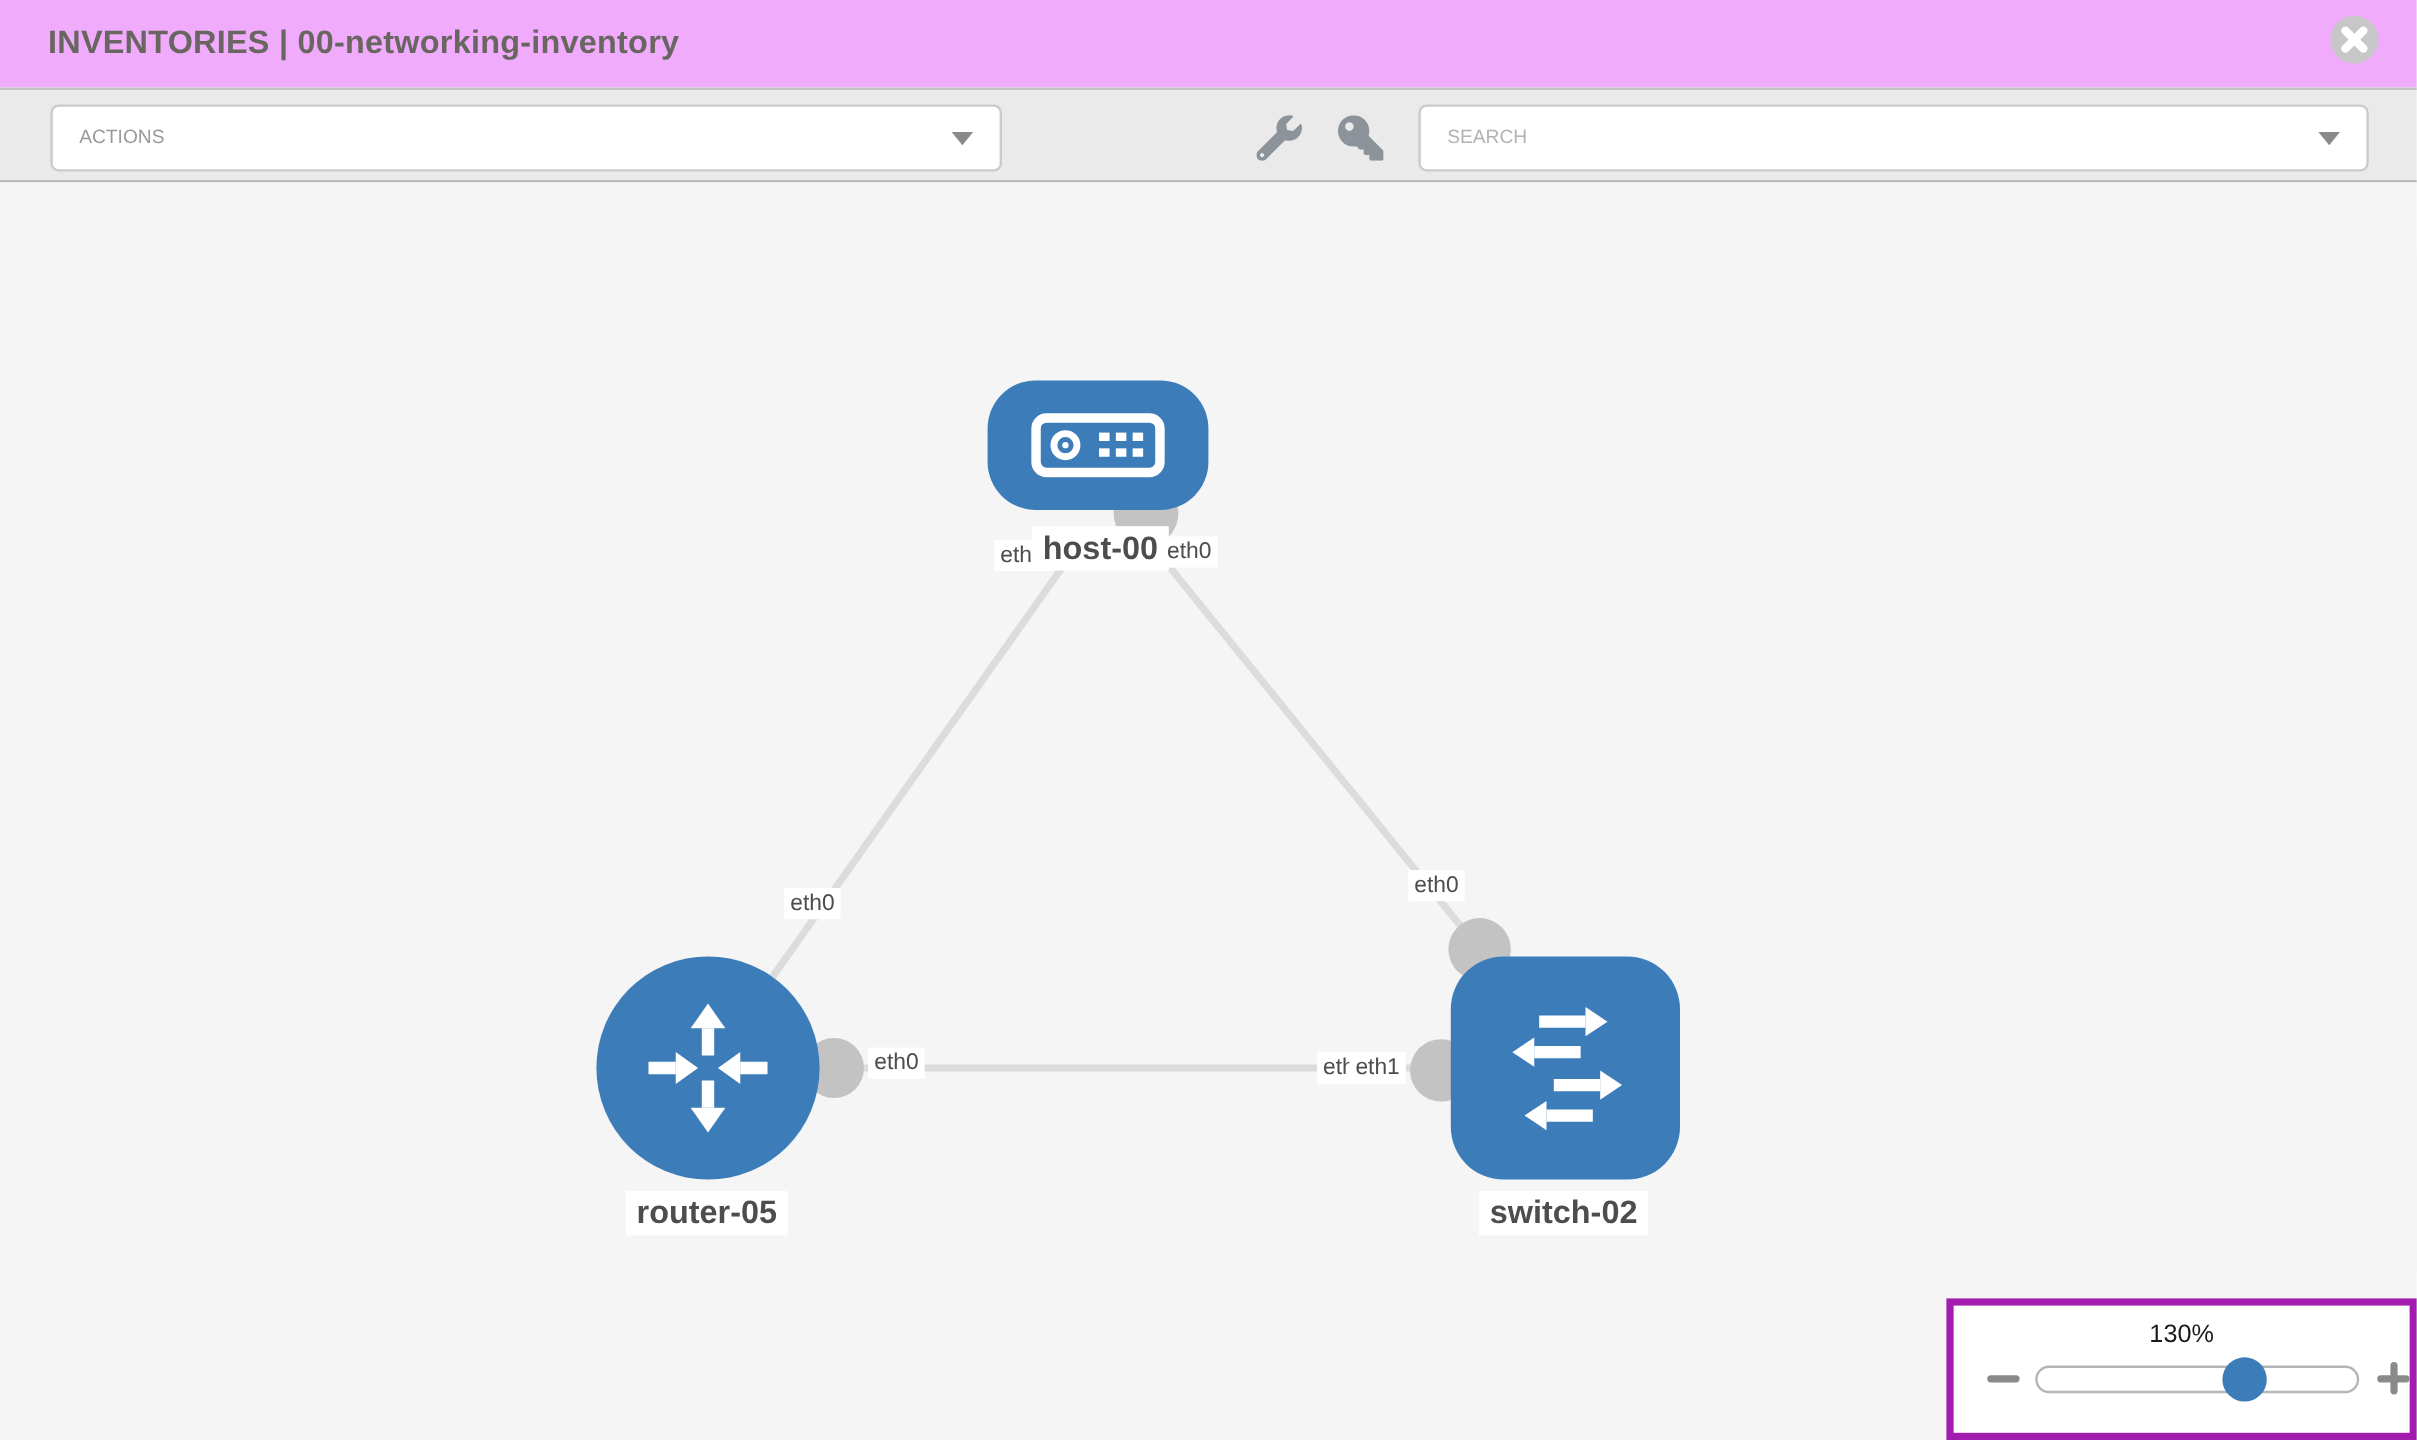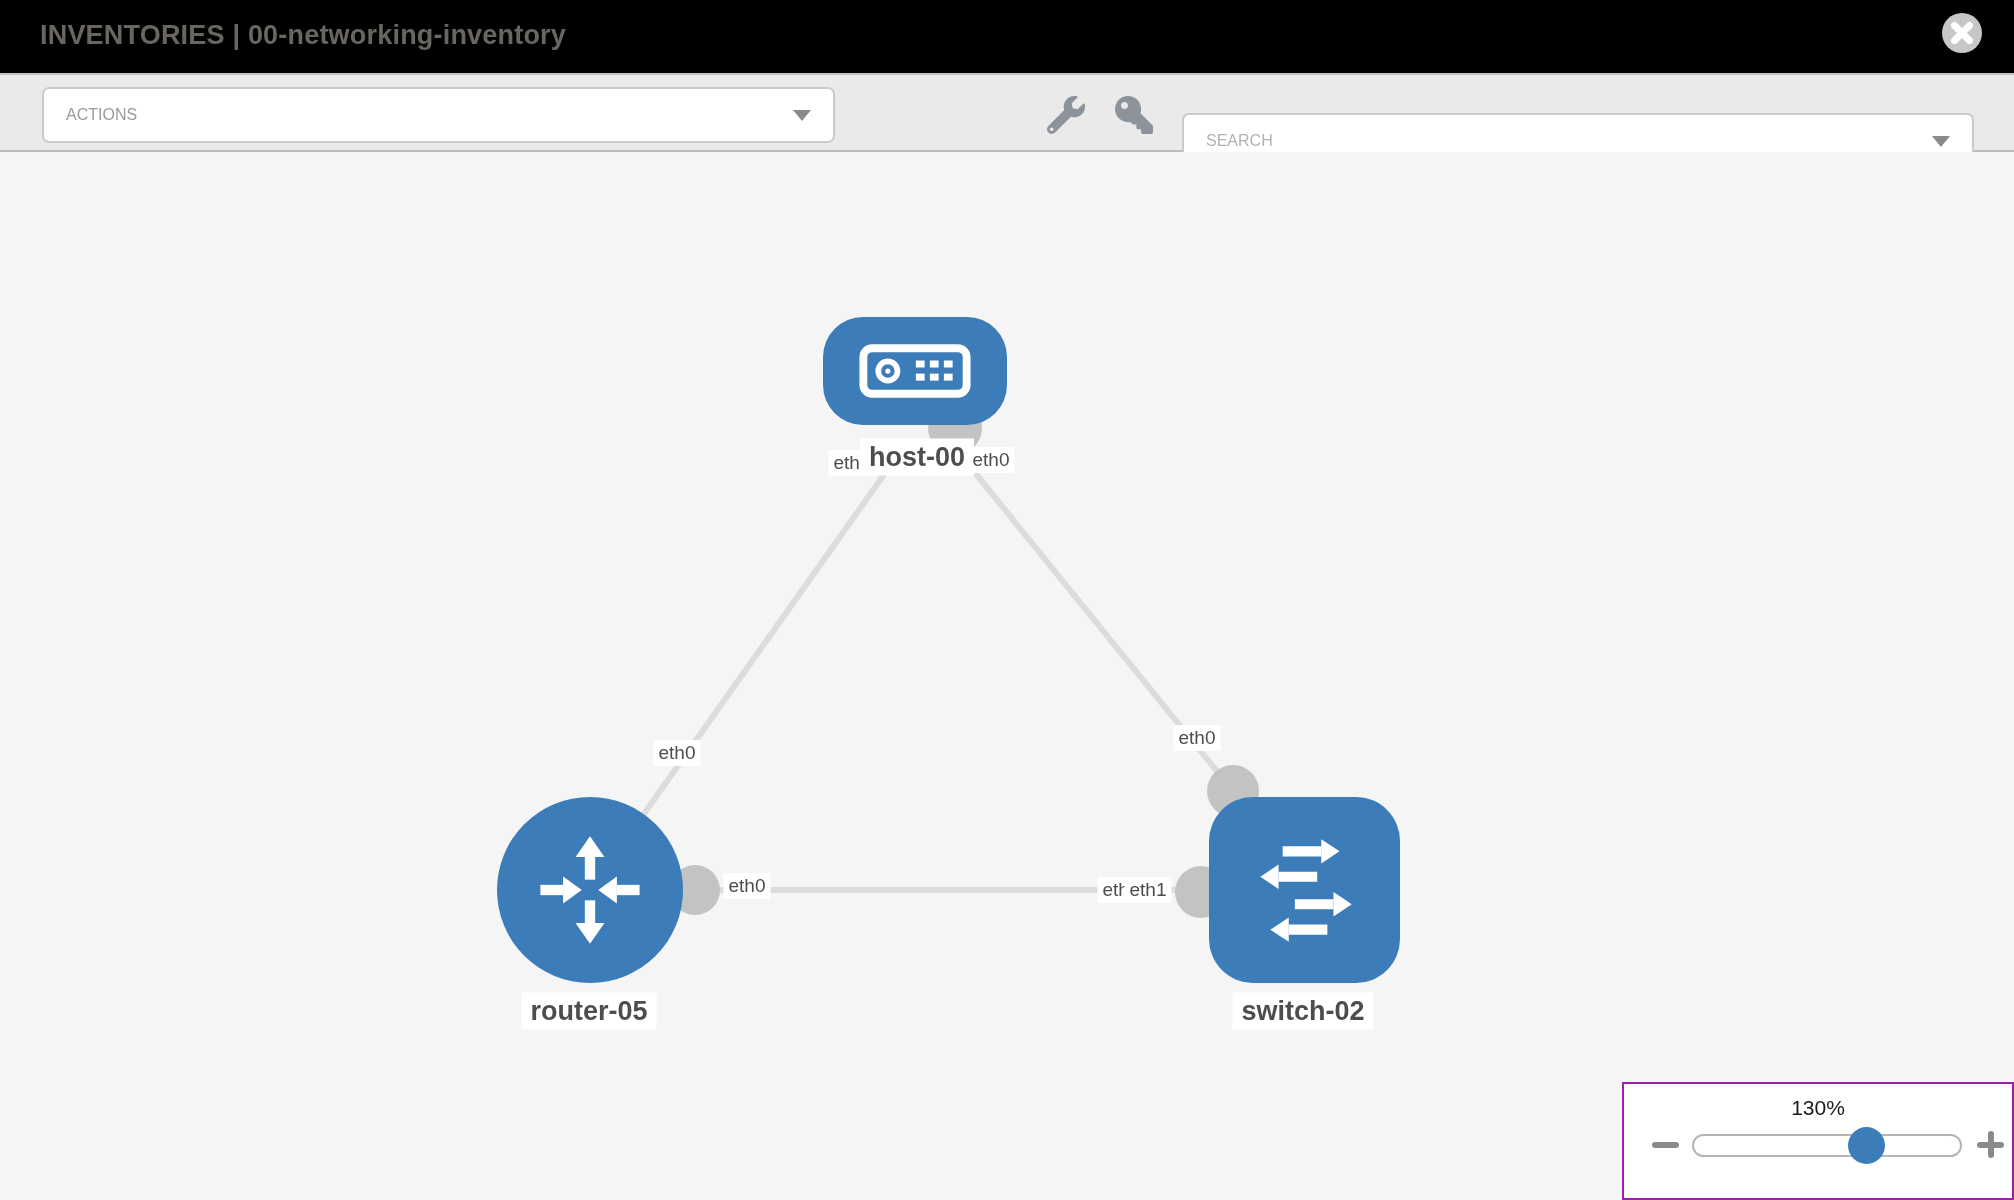--- a/index.html
+++ b/index.html
@@ -8,7 +8,7 @@
   #app { position:relative; width:2014px; height:1200px; background:#fff; }
 
   
-  .header { position:absolute; left:0; top:0; width:2014px; height:73px; background:#000000; }
+  .header { position:absolute; left:0; top:0; width:2014px; height:73px; background:#f0abfc; }
   .title { position:absolute; left:40px; top:20px; font-size:27px; font-weight:700;
            color:#696661; letter-spacing:.2px; }
   .close-btn { position:absolute; left:1941px; top:12px; width:42px; height:42px;

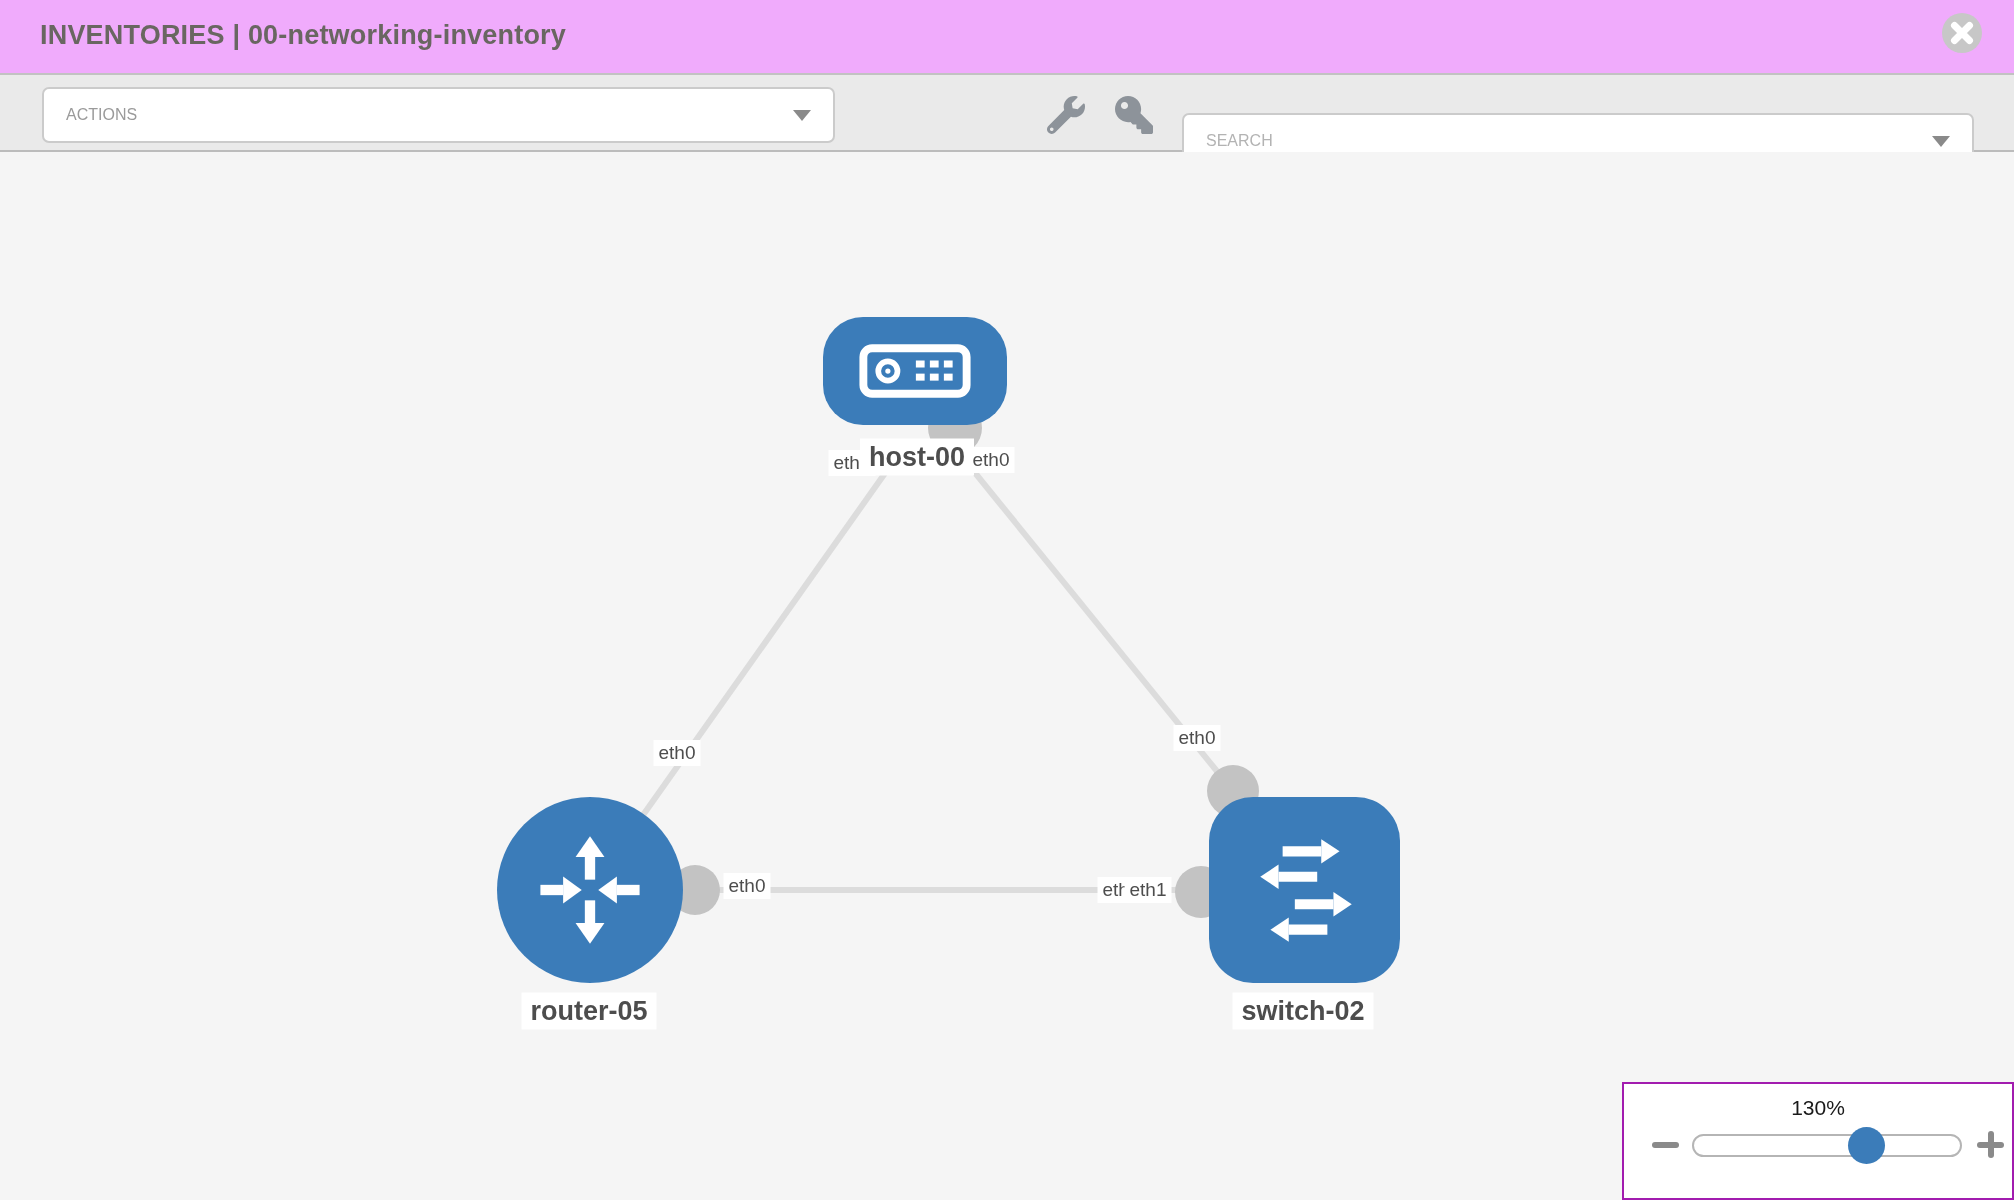--- a/index.html
+++ b/index.html
@@ -24,7 +24,7 @@
   .chevron { width:0; height:0; border-left:9px solid transparent;
              border-right:9px solid transparent; border-top:11px solid #8a8a8a; }
   .actions-box { left:42px; width:793px; }
-  .search-box { left:1182px; width:792px;margin-top:26px; }
+  .search-box { left:1182px; width:792px; }
   .search-box .sel-label { color:#b3b3b3; }
   .tool-icon { position:absolute; top:21px; width:38px; height:38px; cursor:pointer; }
   .tool-icon svg { width:100%; height:100%; fill:#8d939a; }

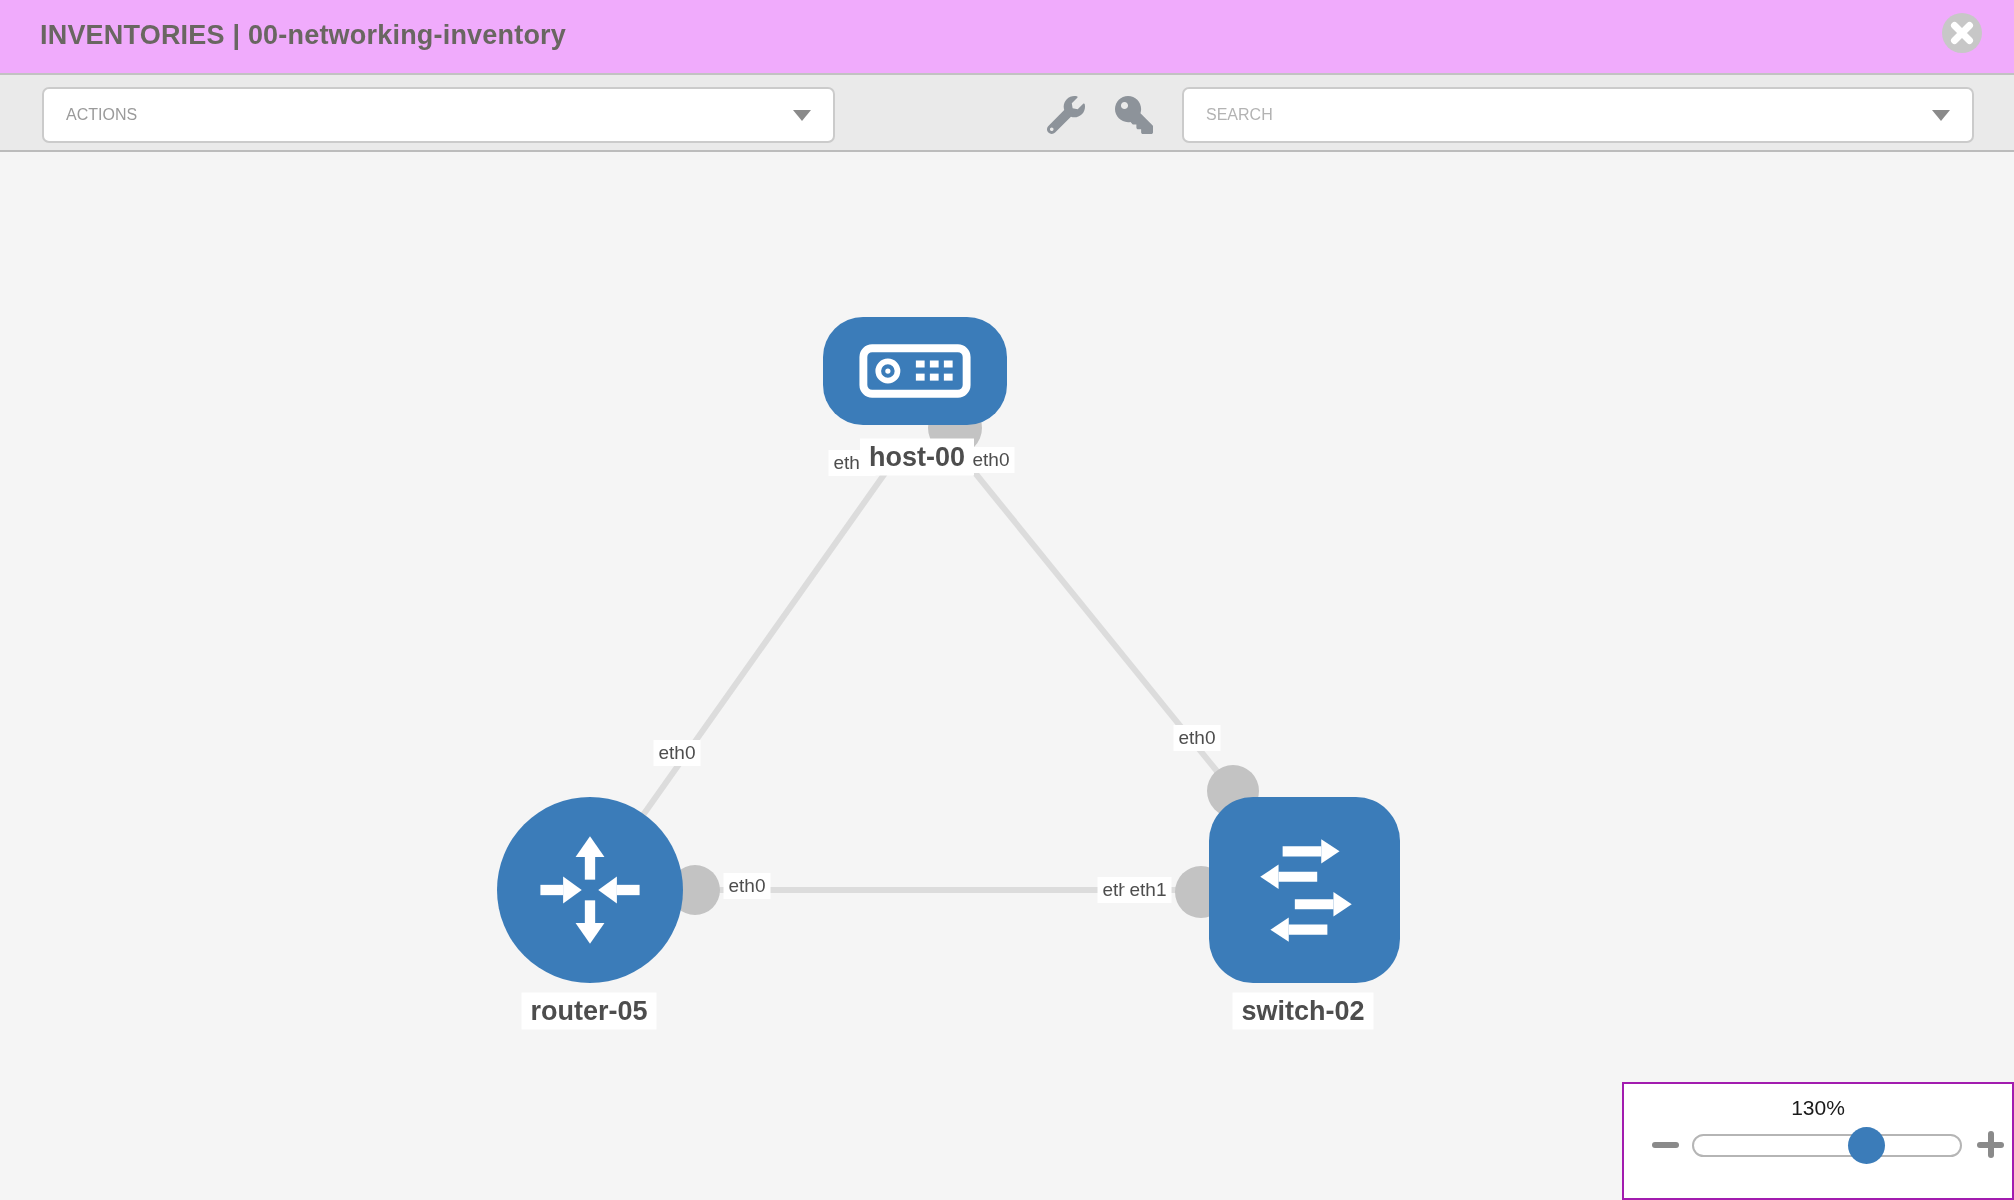--- a/index.html
+++ b/index.html
@@ -46,7 +46,7 @@
 
   
   .zoom-panel { position:absolute; left:1622px; top:1082px; width:392px; height:118px;
-                background:#fff; border:2px solid #a21caf; }
+                background:#fff; border:6px solid #a21caf; }
   .zoom-level { position:absolute; left:0; top:12px; width:100%; text-align:center;
                 font-size:21px; color:#1a1a1a; }
   .minus-icon { position:absolute; left:28px; top:58px; width:27px; height:6px;

